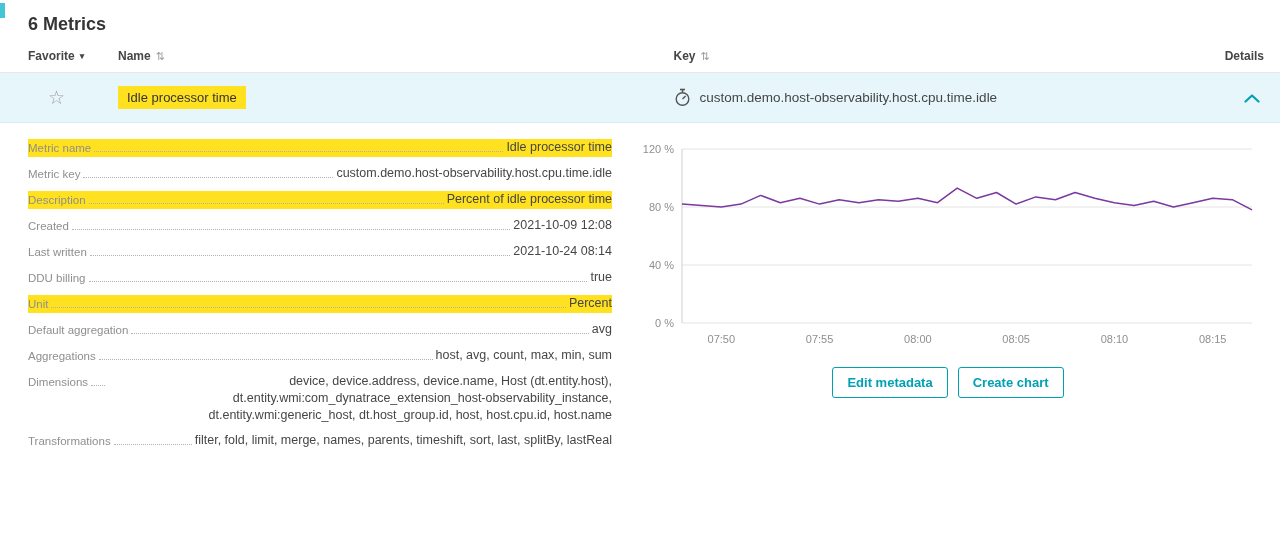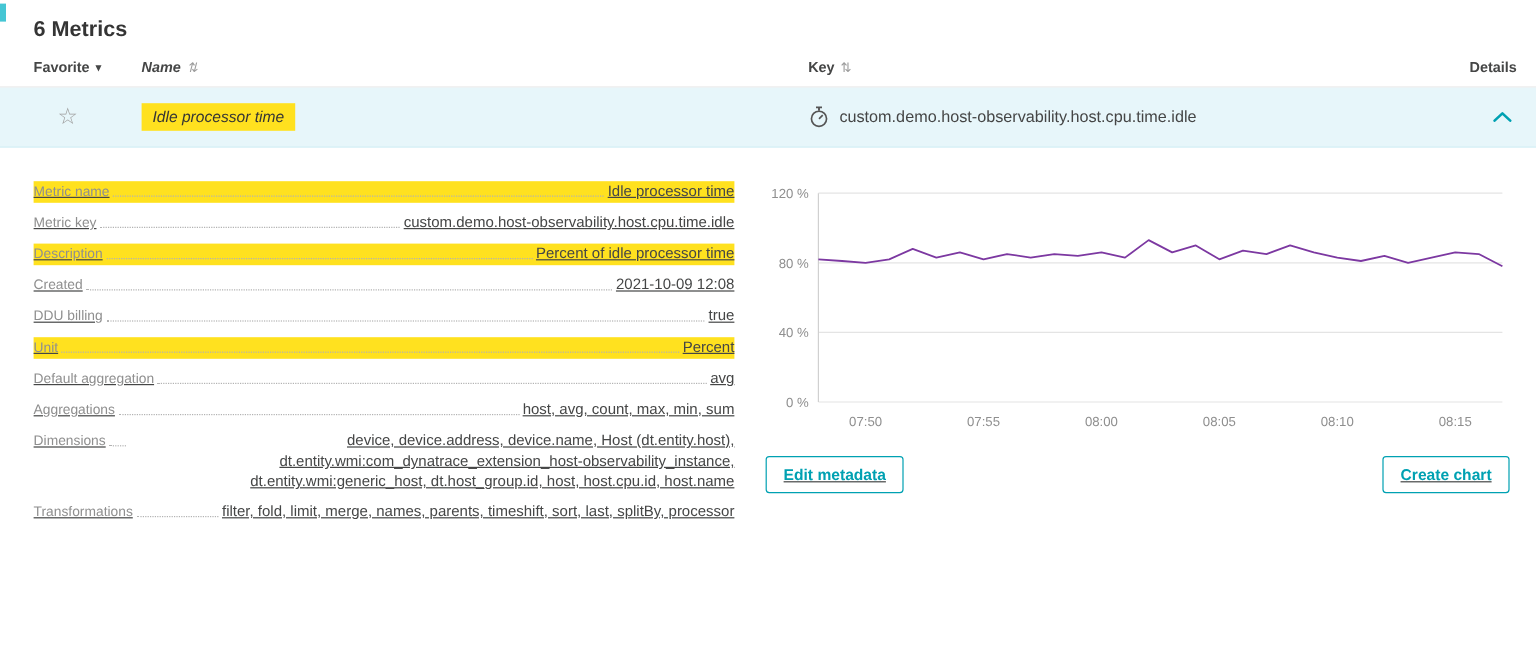--- a/index.html
+++ b/index.html
@@ -23,7 +23,7 @@
     font-size:12px; font-weight:700; color:#454646;
   }
   .c-fav { width:90px; }
-  .c-name { flex:1; min-width:0;font-style:italic; }
+  .c-name { flex:1; min-width:0; }
   .c-key { flex:1; min-width:0;margin-left:45px; }
   .c-det { width:80px; text-align:right; }
   .hdr-cell { display:inline-flex; align-items:center; cursor:pointer; }

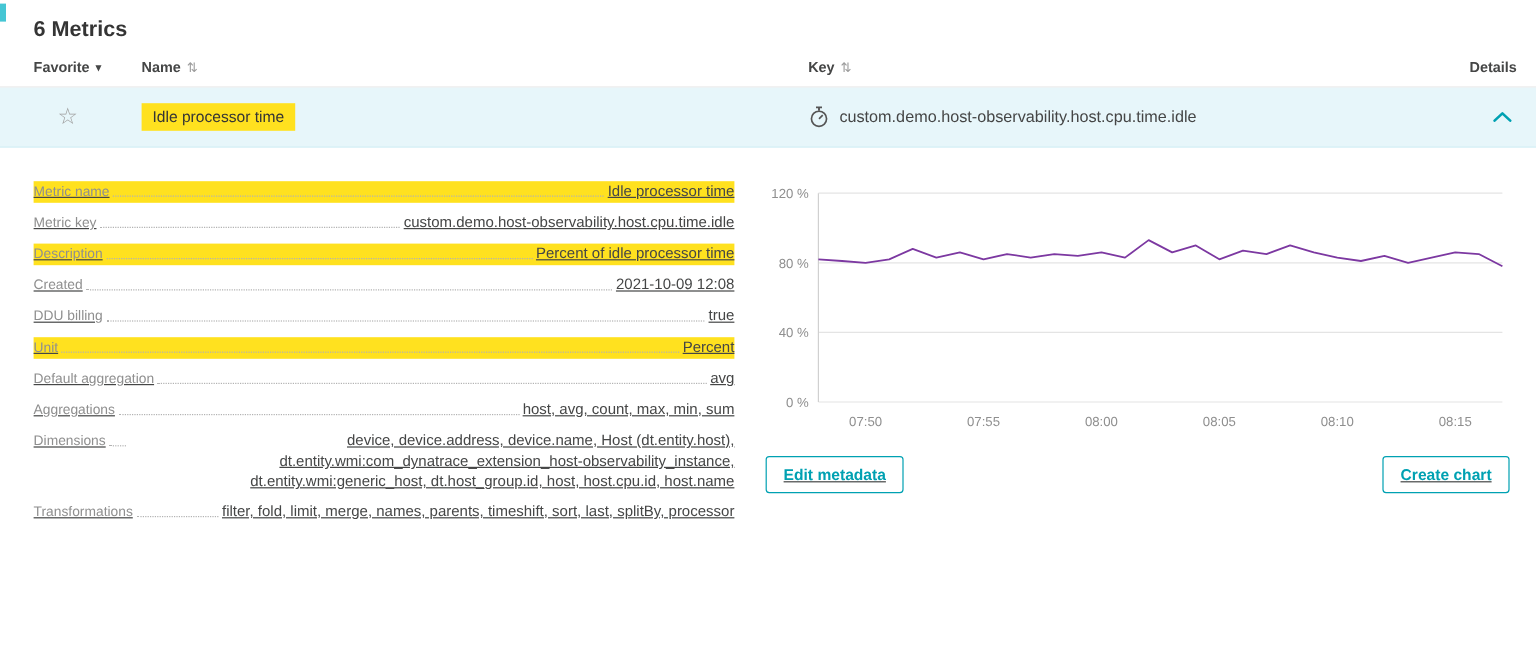--- a/index.html
+++ b/index.html
@@ -42,7 +42,7 @@
   .key-cell { display:flex; align-items:center; gap:9px; font-size:13.5px; color:#454646; }
   .chevron-btn { cursor:pointer; display:inline-block; padding:4px; }
 
-  .details { display:flex; padding:28px 16px 0 28px;text-decoration:underline; }
+  .details { display:flex; padding:16px 16px 0 28px; }
   .meta-col { width:584px; flex:none; }
   .chart-col { flex:1; padding-left:26px; }
 

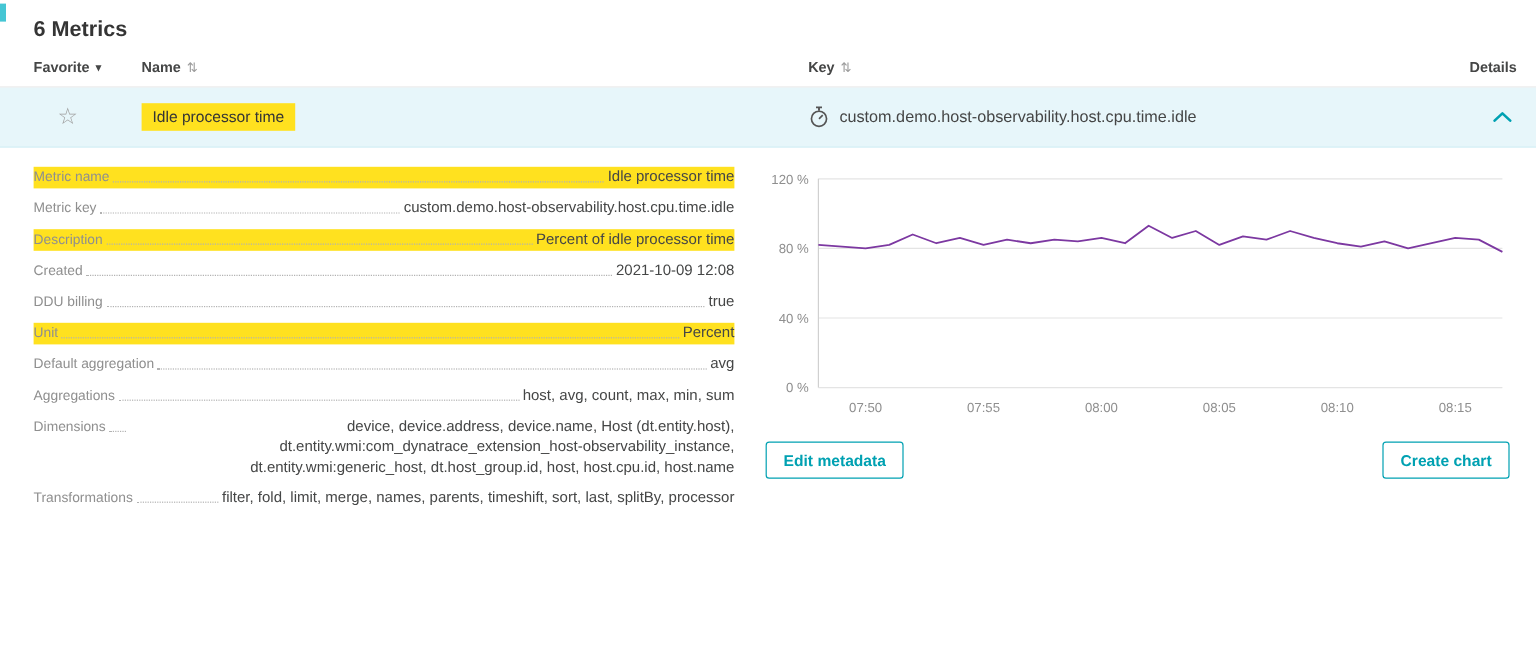--- a/index.html
+++ b/index.html
@@ -138,6 +138,11 @@
         <span class="m-label">Created</span>
         <span class="m-leader"></span>
         <span class="m-value">2021-10-09 12:08</span>
+      </div>
+      <div class="meta-row">
+        <span class="m-label">Last written</span>
+        <span class="m-leader"></span>
+        <span class="m-value">2021-10-24 08:14</span>
       </div>
       <div class="meta-row">
         <span class="m-label">DDU billing</span>

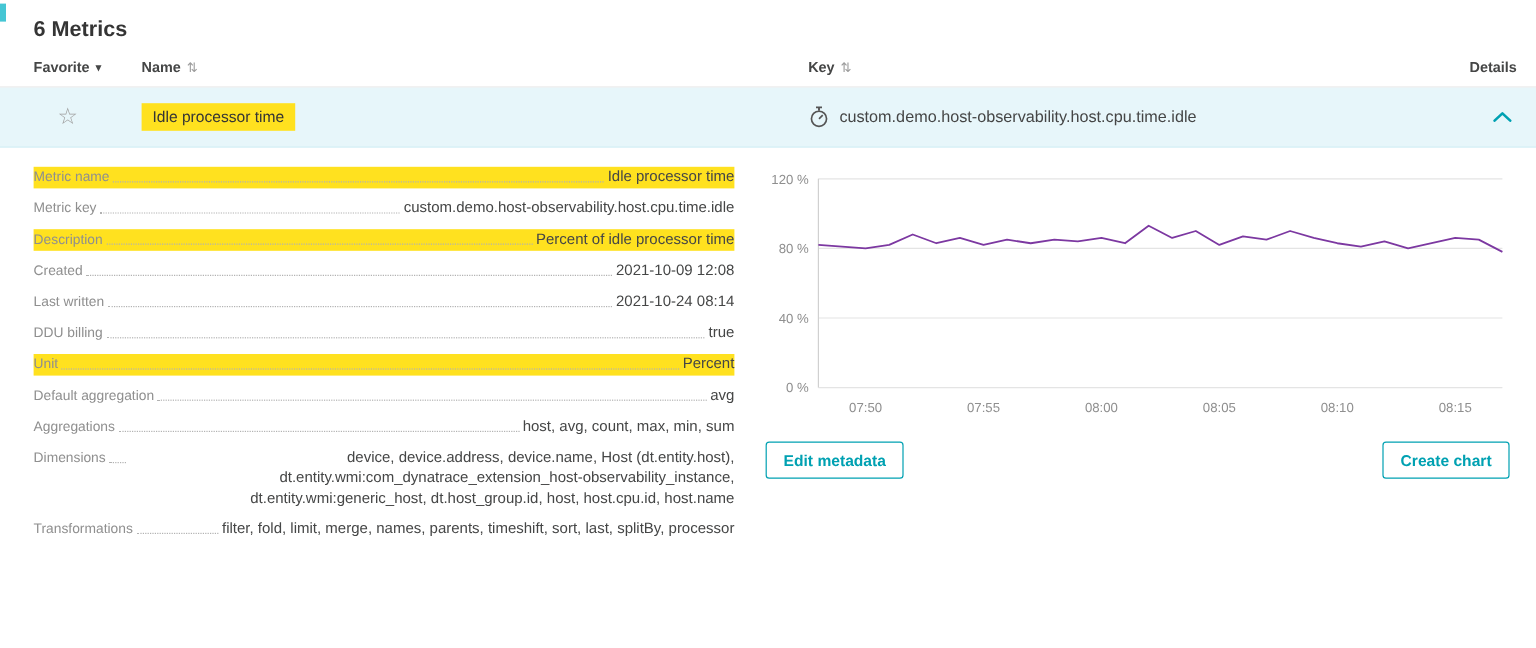--- a/index.html
+++ b/index.html
@@ -53,7 +53,7 @@
   .m-value { min-width:0; text-align:right; color:#454646; overflow-wrap:anywhere; }
 
   .chart-wrap { width:620px; }
-  .btn-row { width:620px; display:flex; justify-content:space-between; gap:10px; margin-top:12px; }
+  .btn-row { width:620px; display:flex; justify-content:center; gap:10px; margin-top:12px; }
   .teal-btn {
     font-family:inherit; font-size:13px; font-weight:600;
     color:#00a1b2; background:#ffffff;

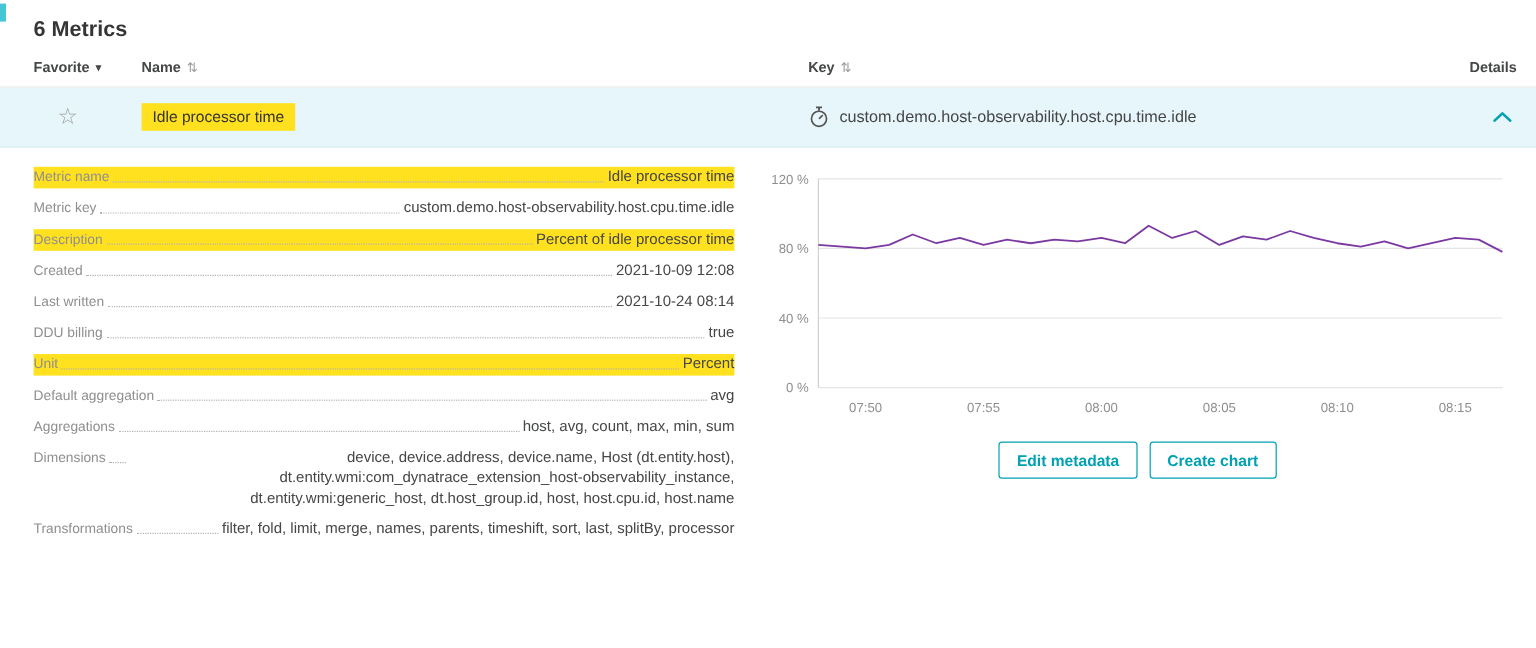--- a/index.html
+++ b/index.html
@@ -172,7 +172,7 @@
       <div class="meta-row">
         <span class="m-label">Transformations</span>
         <span class="m-leader"></span>
-        <span class="m-value">filter, fold, limit, merge, names, parents, timeshift, sort, last, splitBy, processor</span>
+        <span class="m-value">filter, fold, limit, merge, names, parents, timeshift, sort, last, splitBy, lastReal</span>
       </div>
     </div>
   <div class="chart-col">

